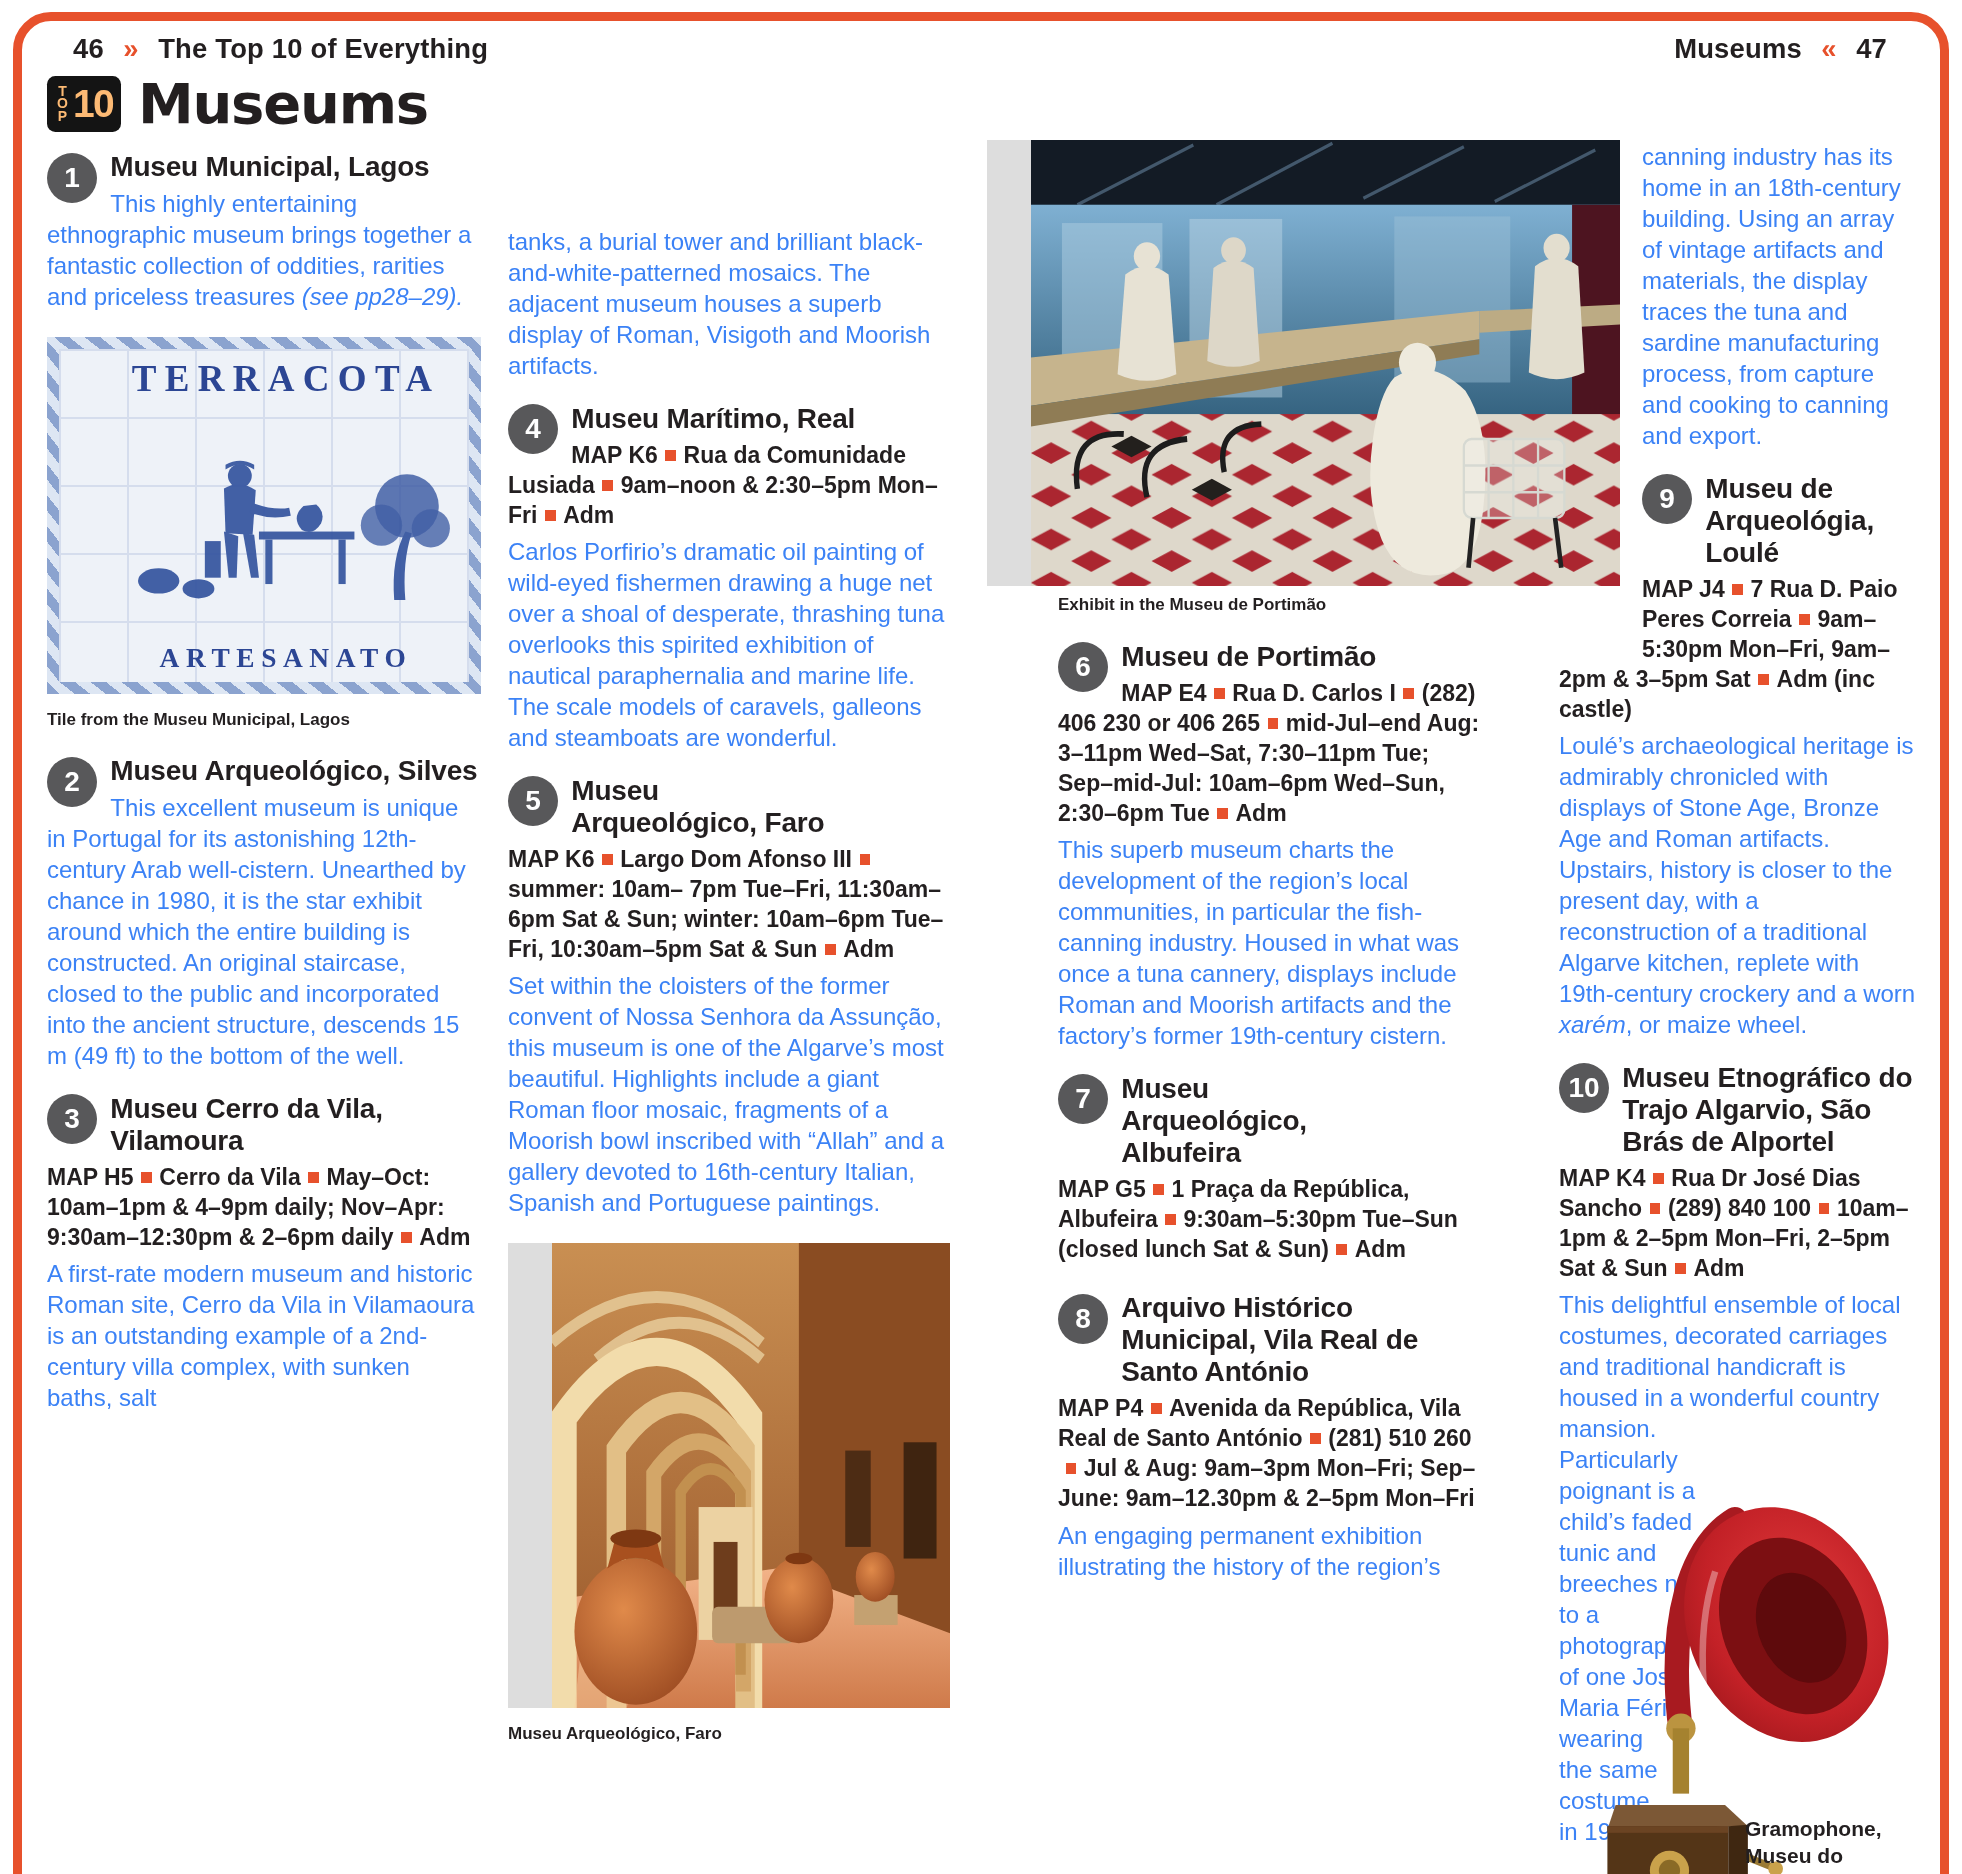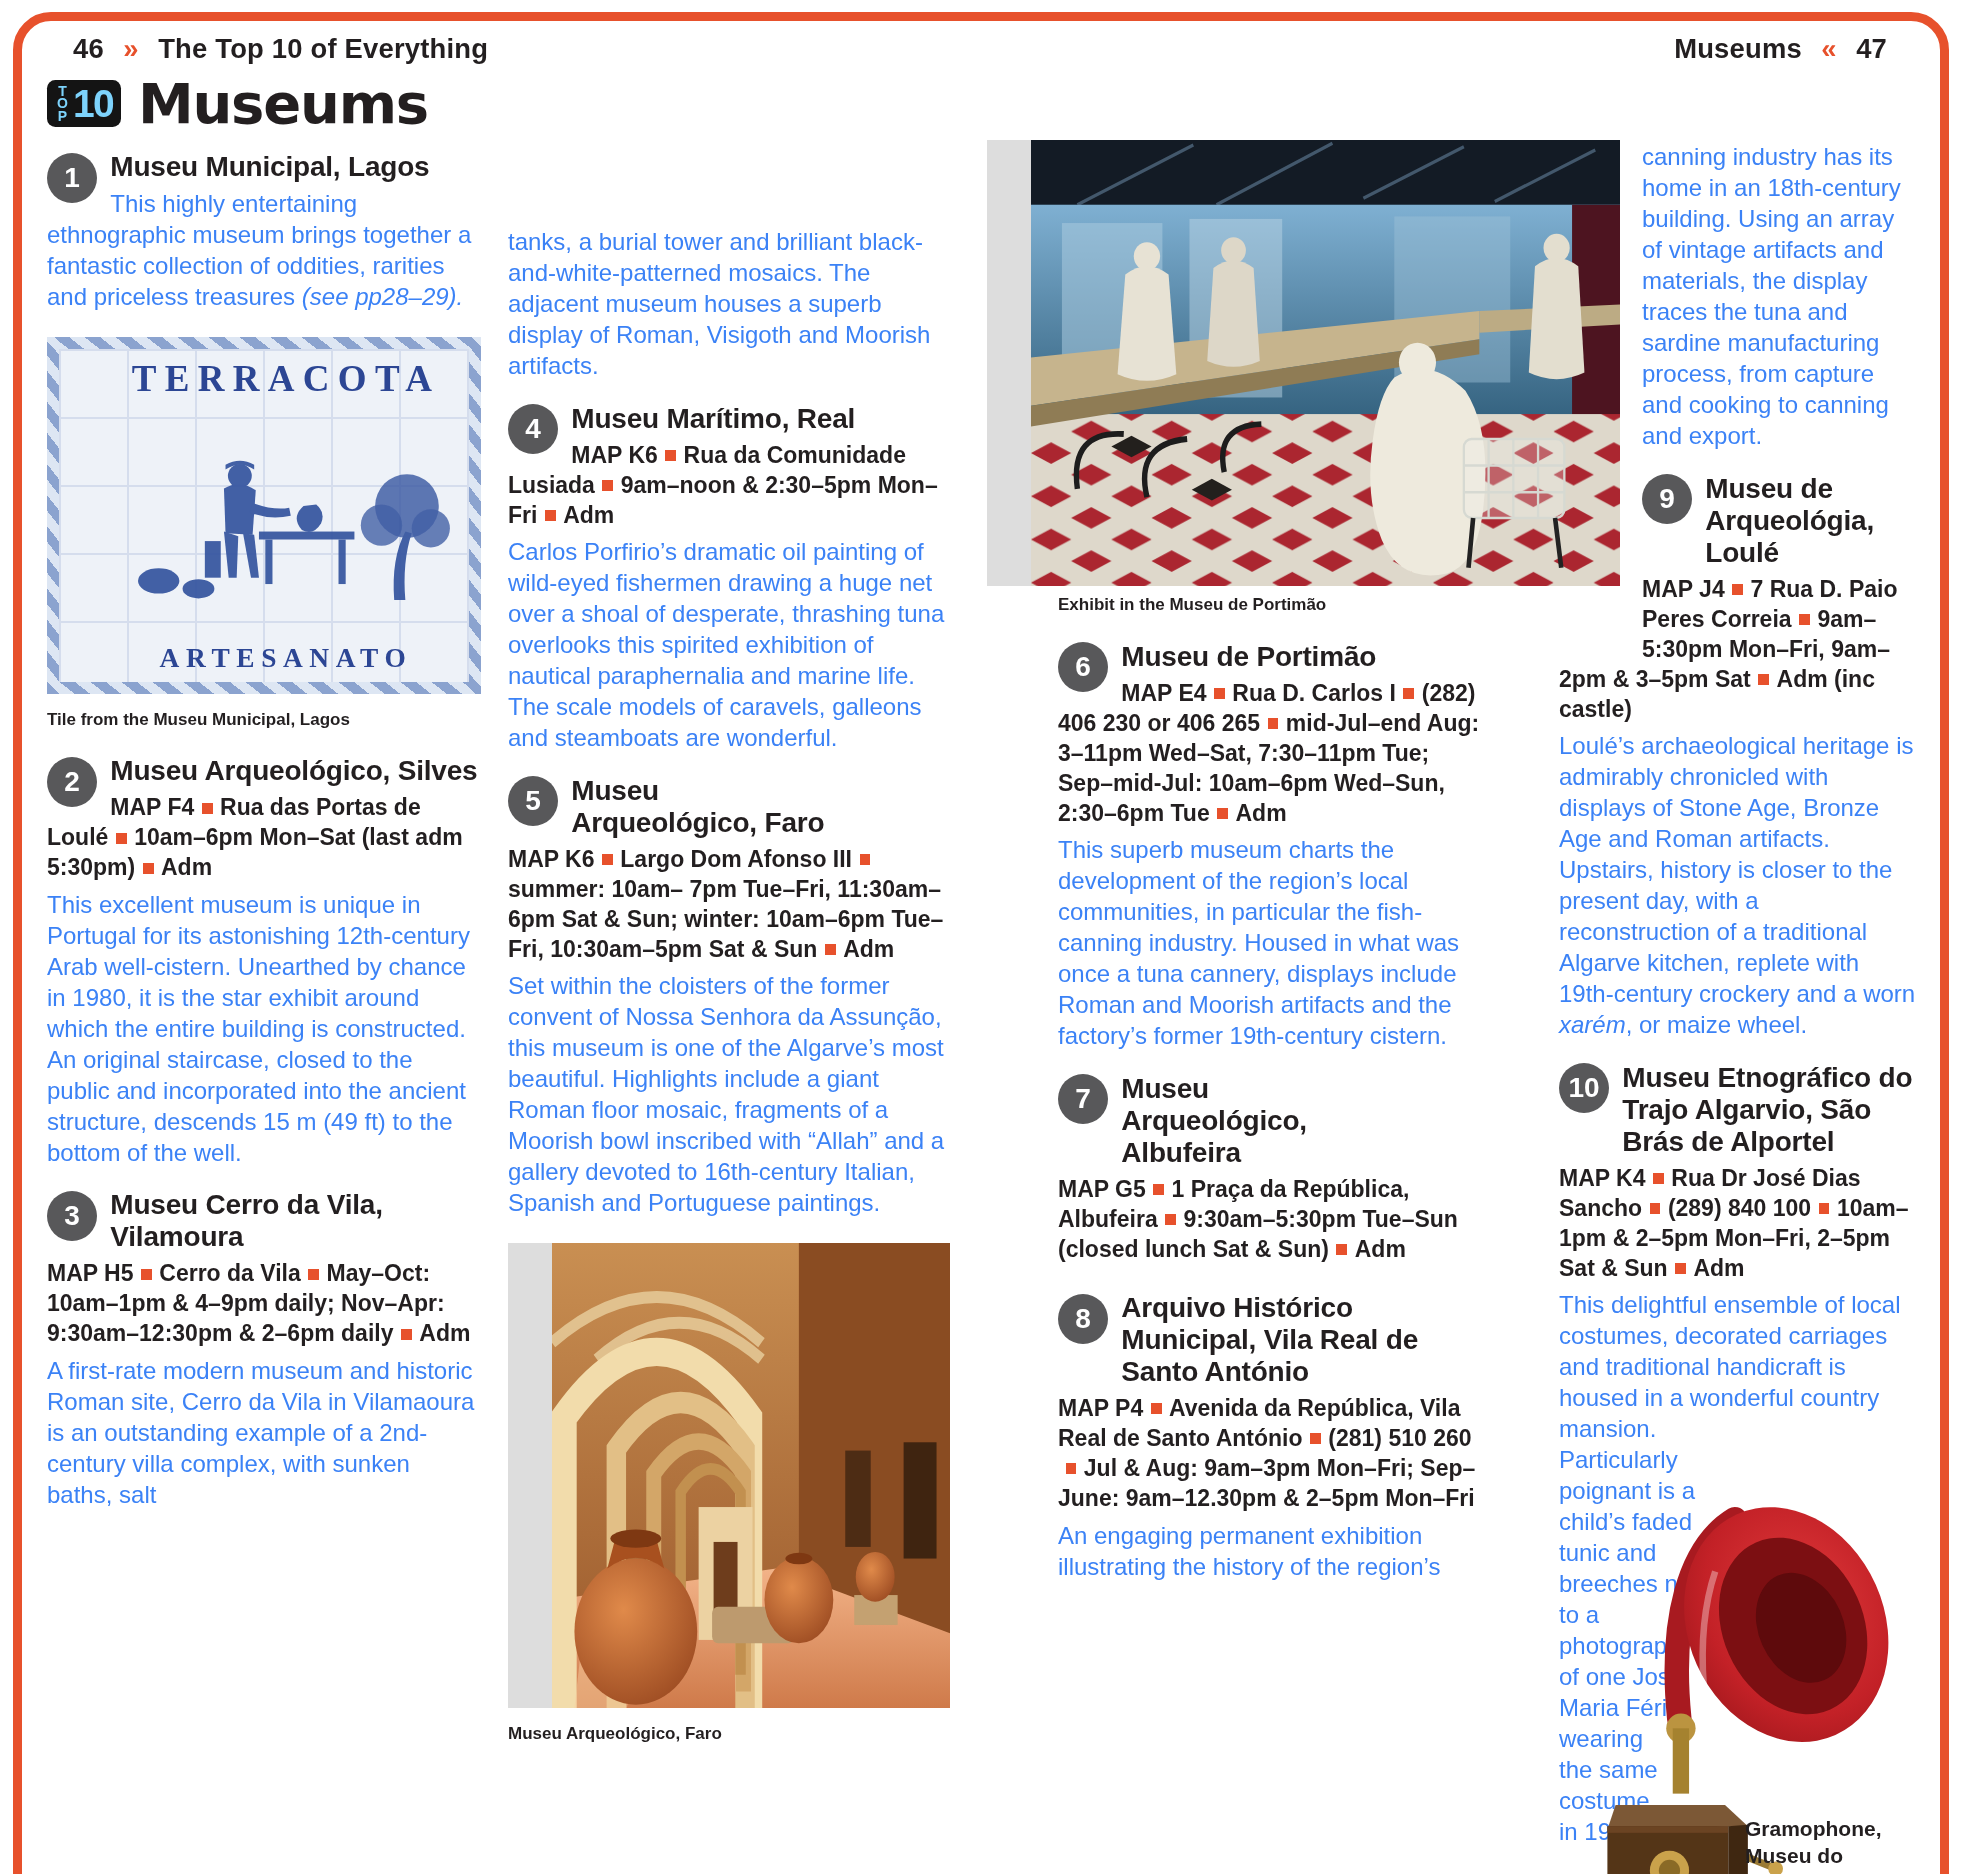--- a/index.html
+++ b/index.html
@@ -29,8 +29,8 @@
   
   .title-row { position: absolute; left: 47px; top: 71px; display: flex; align-items: center; gap: 16.6px; }
   .badge {
-    background: #141414; color: #7dd3fc; border-radius: 8.3px;
-    height: 47px; display: flex; align-items: center; padding: 0 8.3px 0 7.5px;
+    background: #141414; color: #fdba74; border-radius: 8.3px;
+    height: 56px; display: flex; align-items: center; padding: 0 8.3px 0 7.5px;
   }
   .badge .bt {
     display: inline-block; width: 16px; font-size: 14px; line-height: 12.5px;

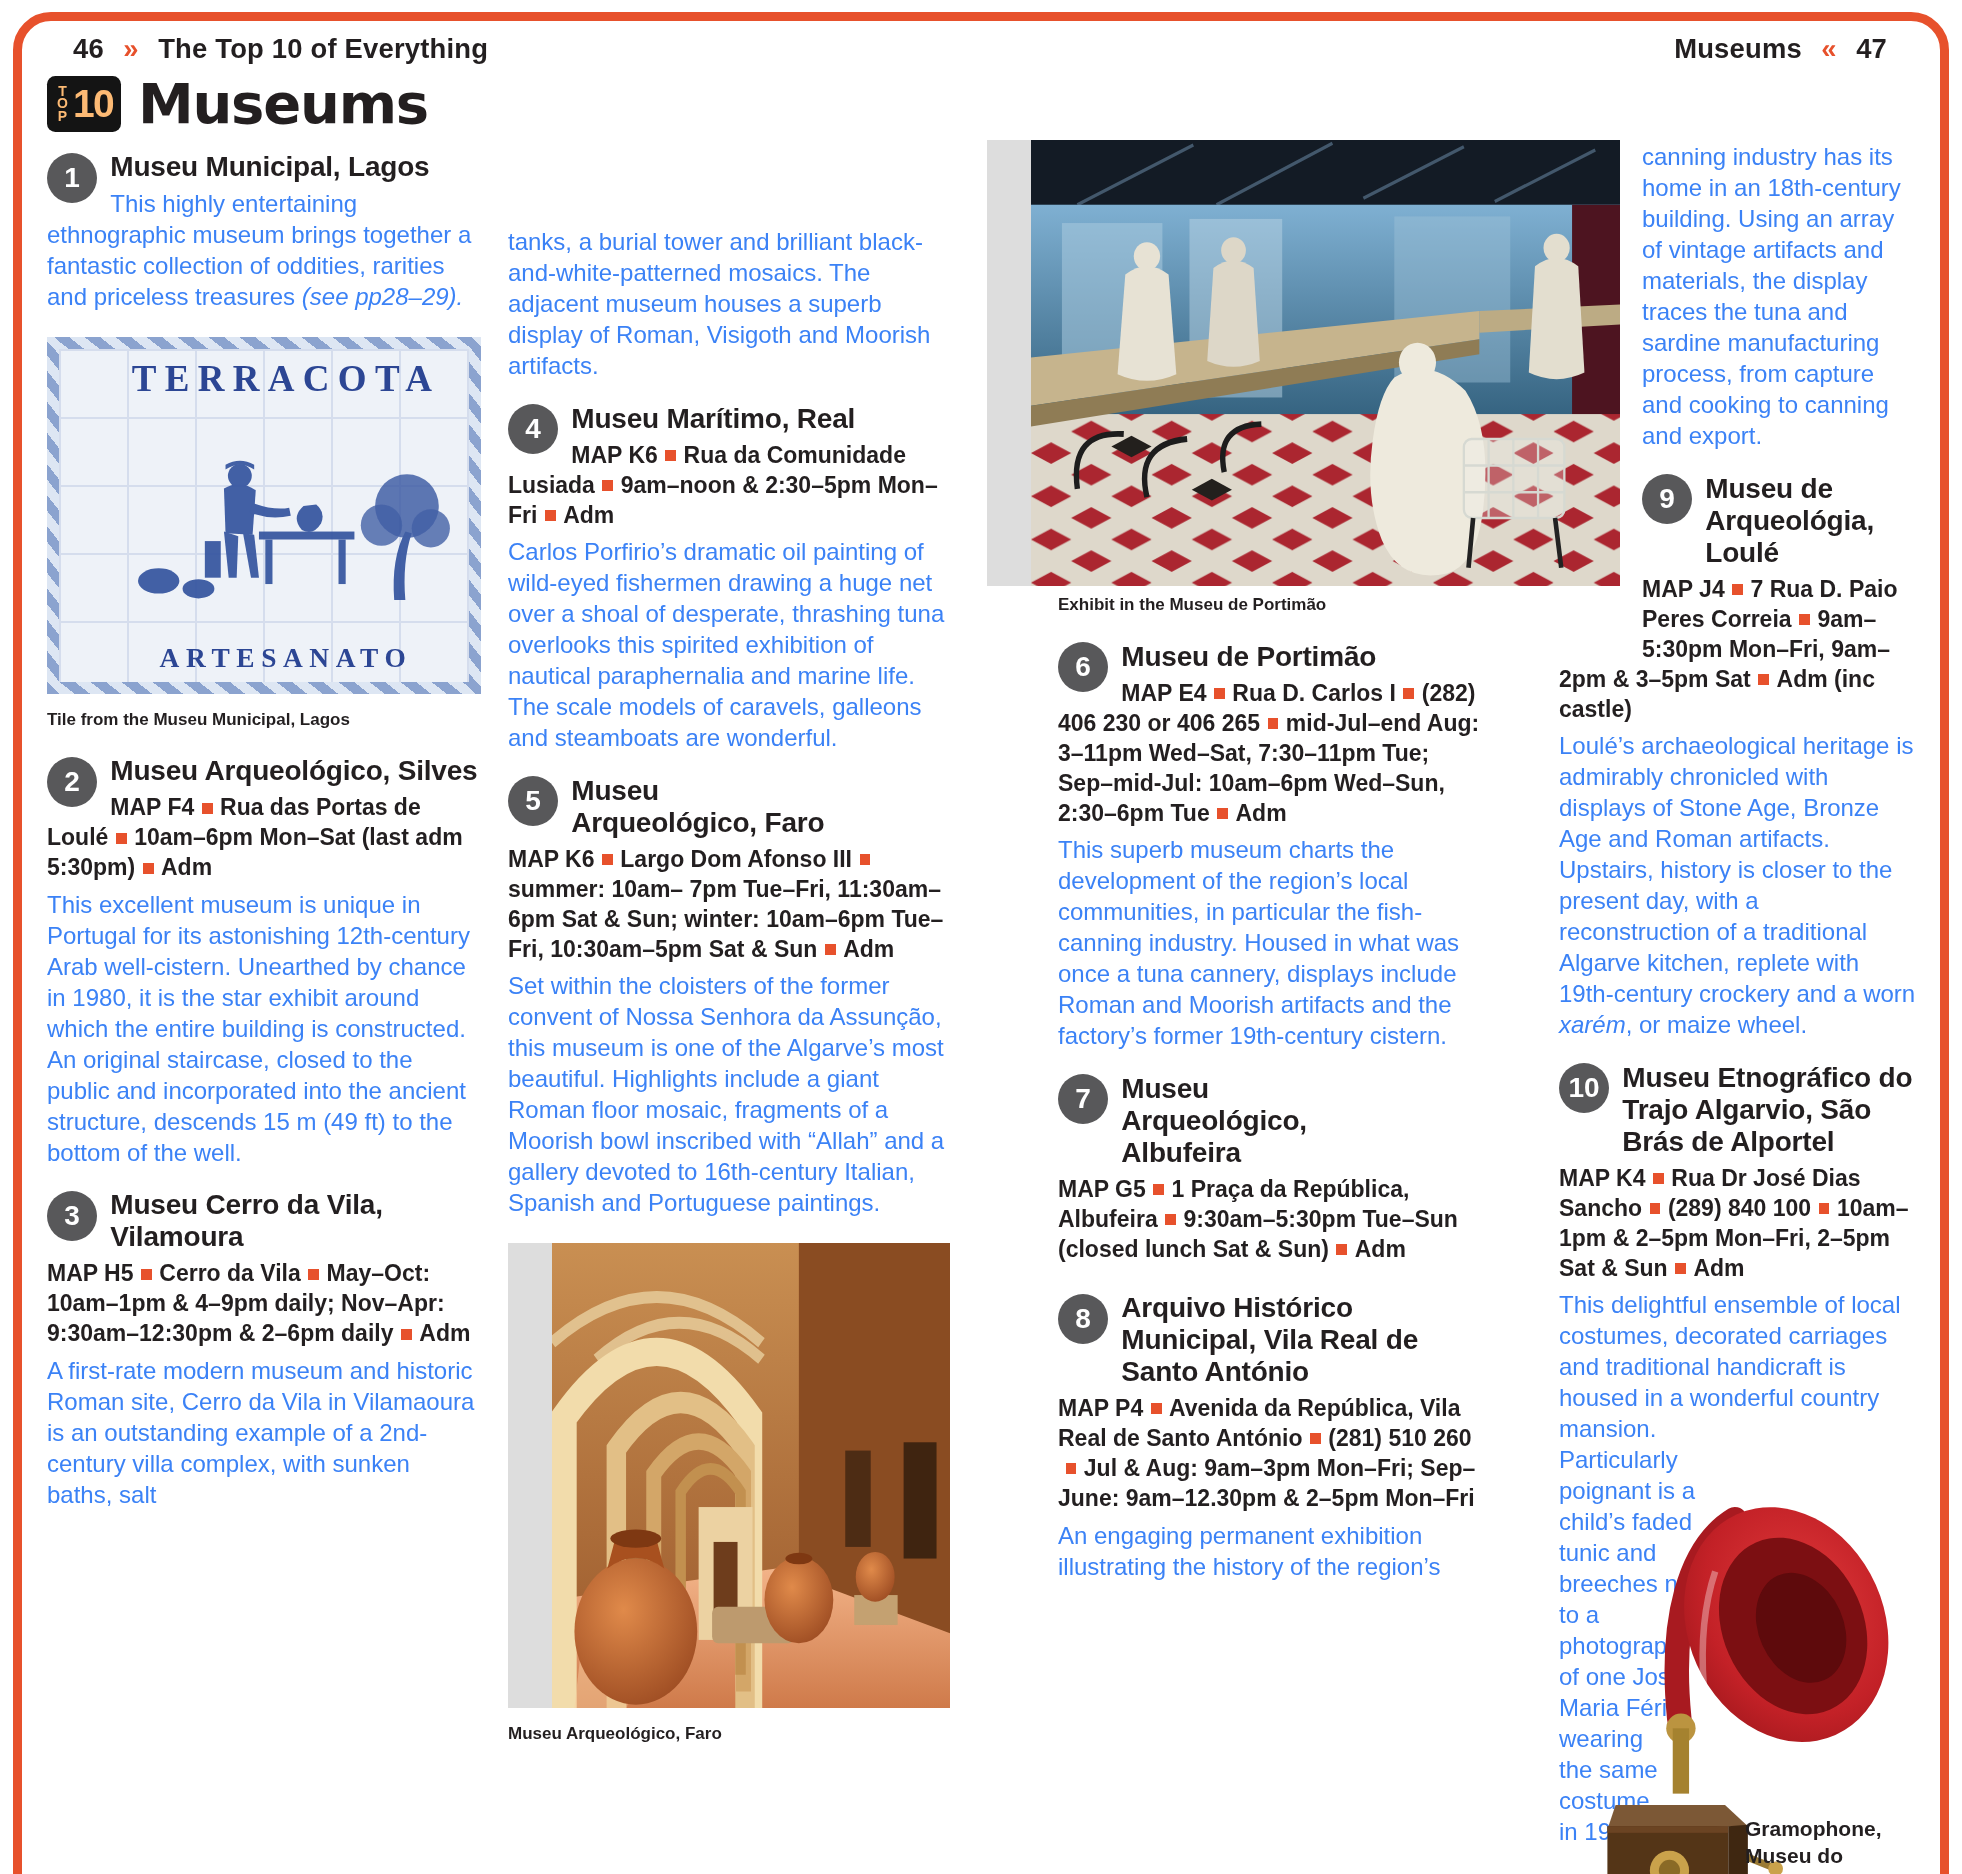--- a/index.html
+++ b/index.html
@@ -228,7 +228,6 @@
   <section class="item">
     <div class="circle">2</div>
     <h3 class="item-title">Museu Arqueológico, Silves</h3>
-    <p class="info"><span>MAP F4</span><span class="bullet"></span><span>Rua das Portas de Loulé</span><span class="bullet"></span><span>10am–6pm Mon–Sat (last adm 5:30pm)</span><span class="bullet"></span><span>Adm</span></p>
     <p class="body">This excellent museum is unique in Portugal for its astonishing 12th-century Arab well-cistern. Unearthed by chance in 1980, it is the star exhibit around which the entire building is constructed. An original staircase, closed to the public and incorporated into the ancient structure, descends 15 m (49 ft) to the bottom of the well.</p>
   </section>
 

